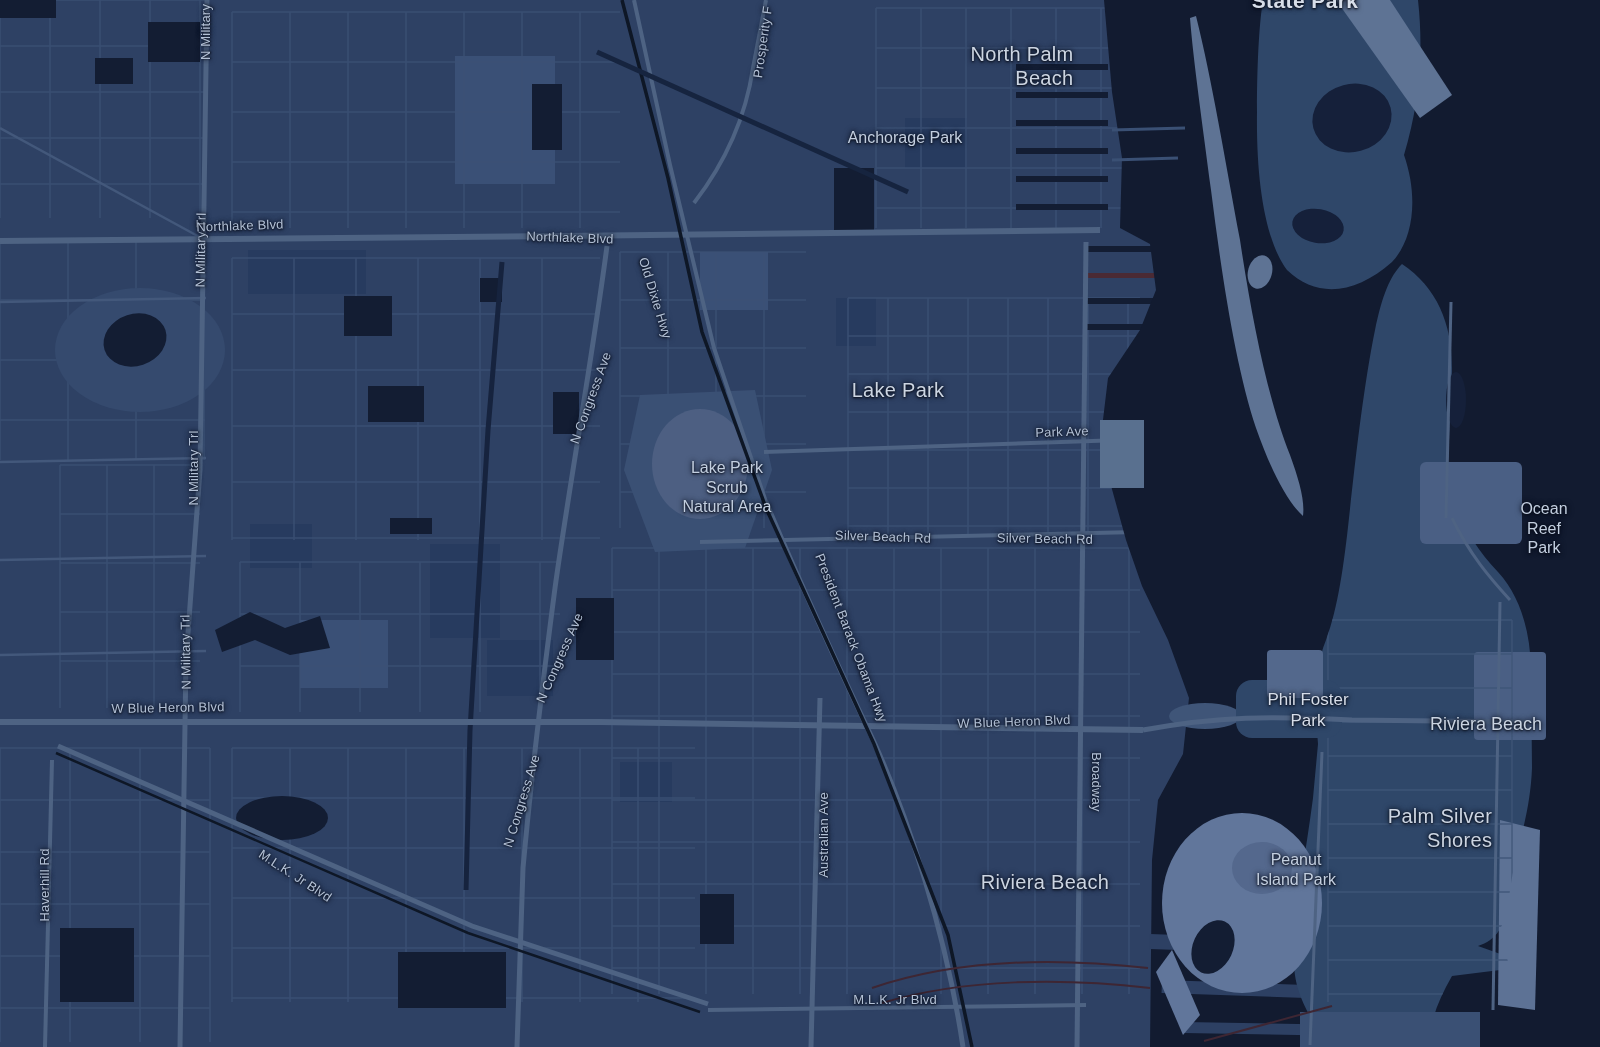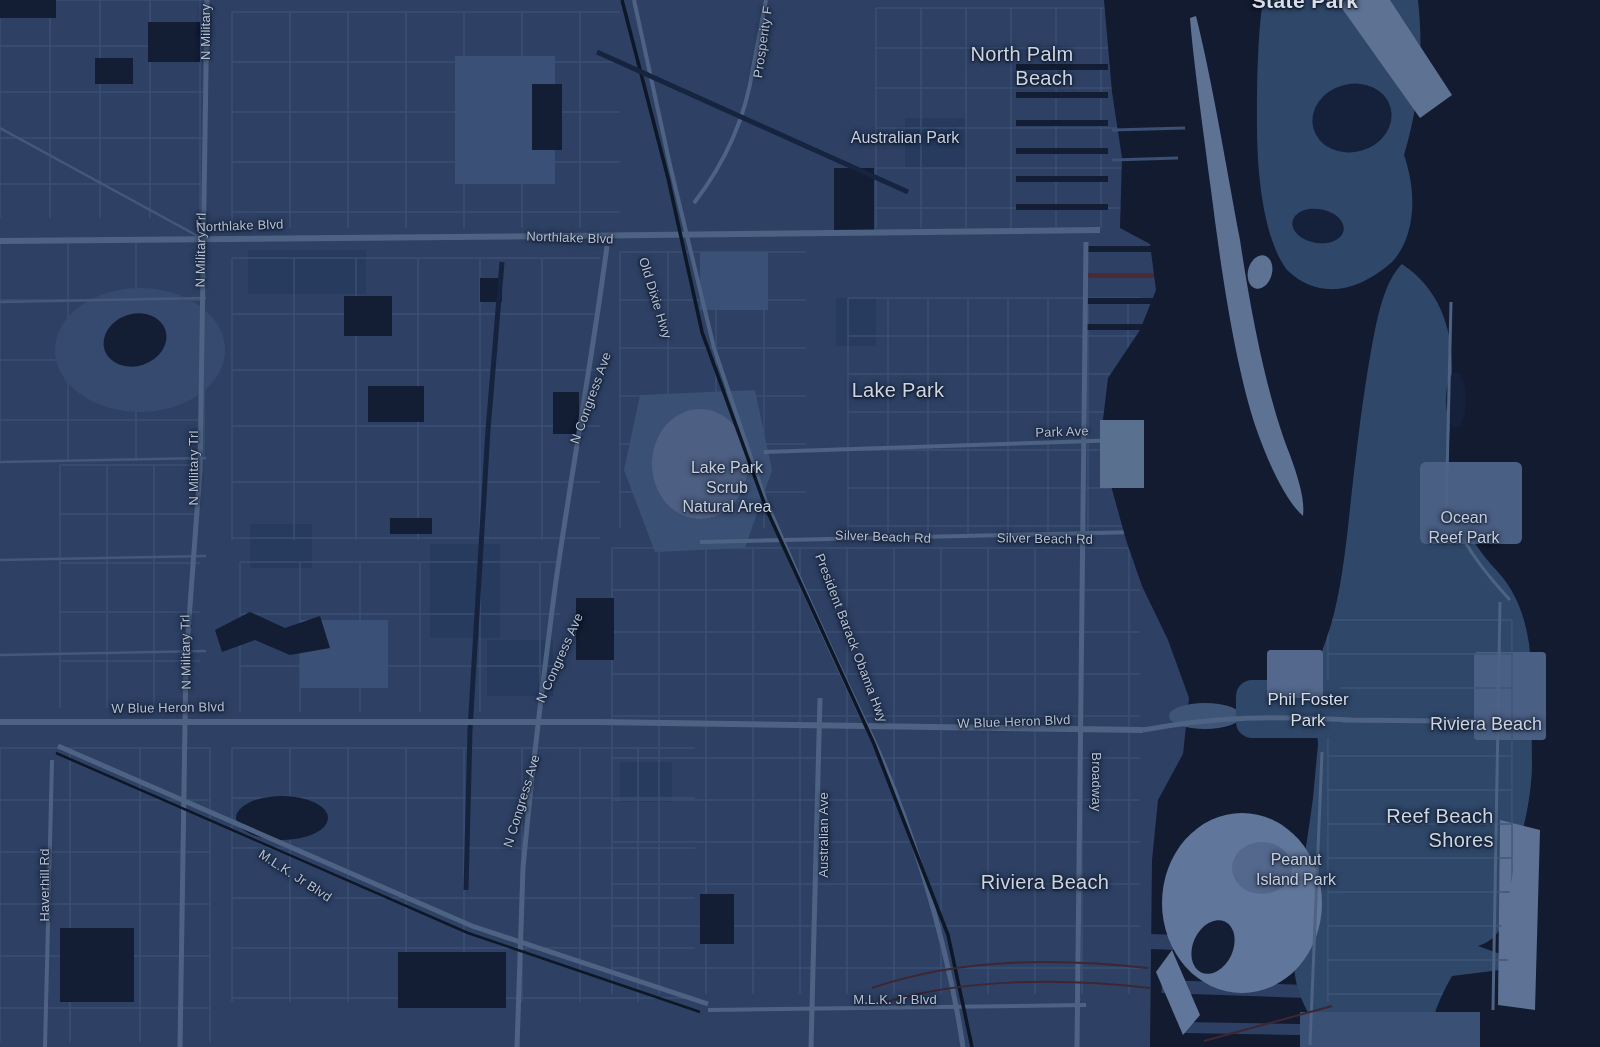--- a/index.html
+++ b/index.html
@@ -187,7 +187,7 @@
 </svg>
 
 <div class="lbl park-xl" style="left:1305px;top:1px;transform:translate(-50%,-50%)">State Park</div>
-<div class="lbl park" style="left:905px;top:138px;transform:translate(-50%,-50%)">Australian Park</div>
+<div class="lbl park" style="left:905px;top:138px;transform:translate(-50%,-50%)">Anchorage Park</div>
 <div class="lbl park" style="left:727px;top:487px;transform:translate(-50%,-50%)">Lake Park
 Scrub
 Natural Area</div>

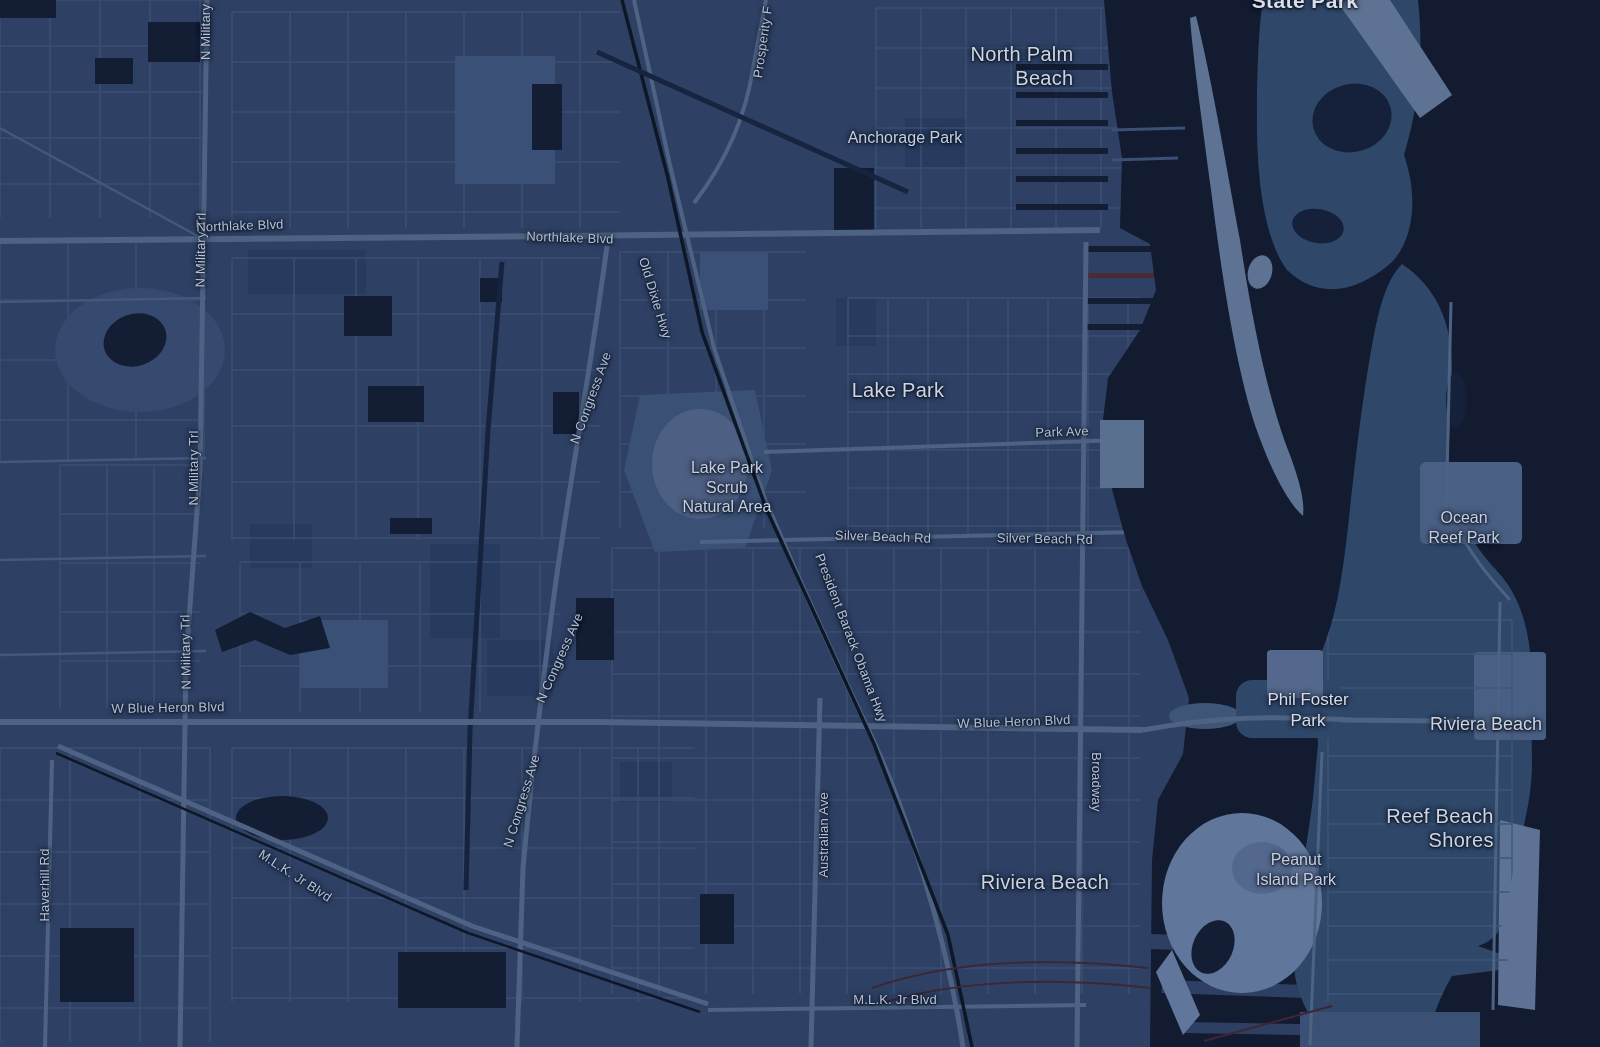--- a/index.html
+++ b/index.html
@@ -191,7 +191,7 @@
 <div class="lbl park" style="left:727px;top:487px;transform:translate(-50%,-50%)">Lake Park
 Scrub
 Natural Area</div>
-<div class="lbl park" style="left:1464px;top:528px;transform:translate(-50%,-50%)">Ocean
+<div class="lbl park" style="left:1544px;top:528px;transform:translate(-50%,-50%)">Ocean
 Reef Park</div>
 <div class="lbl park-b" style="left:1308px;top:711px;transform:translate(-50%,-50%)">Phil Foster
 Park</div>

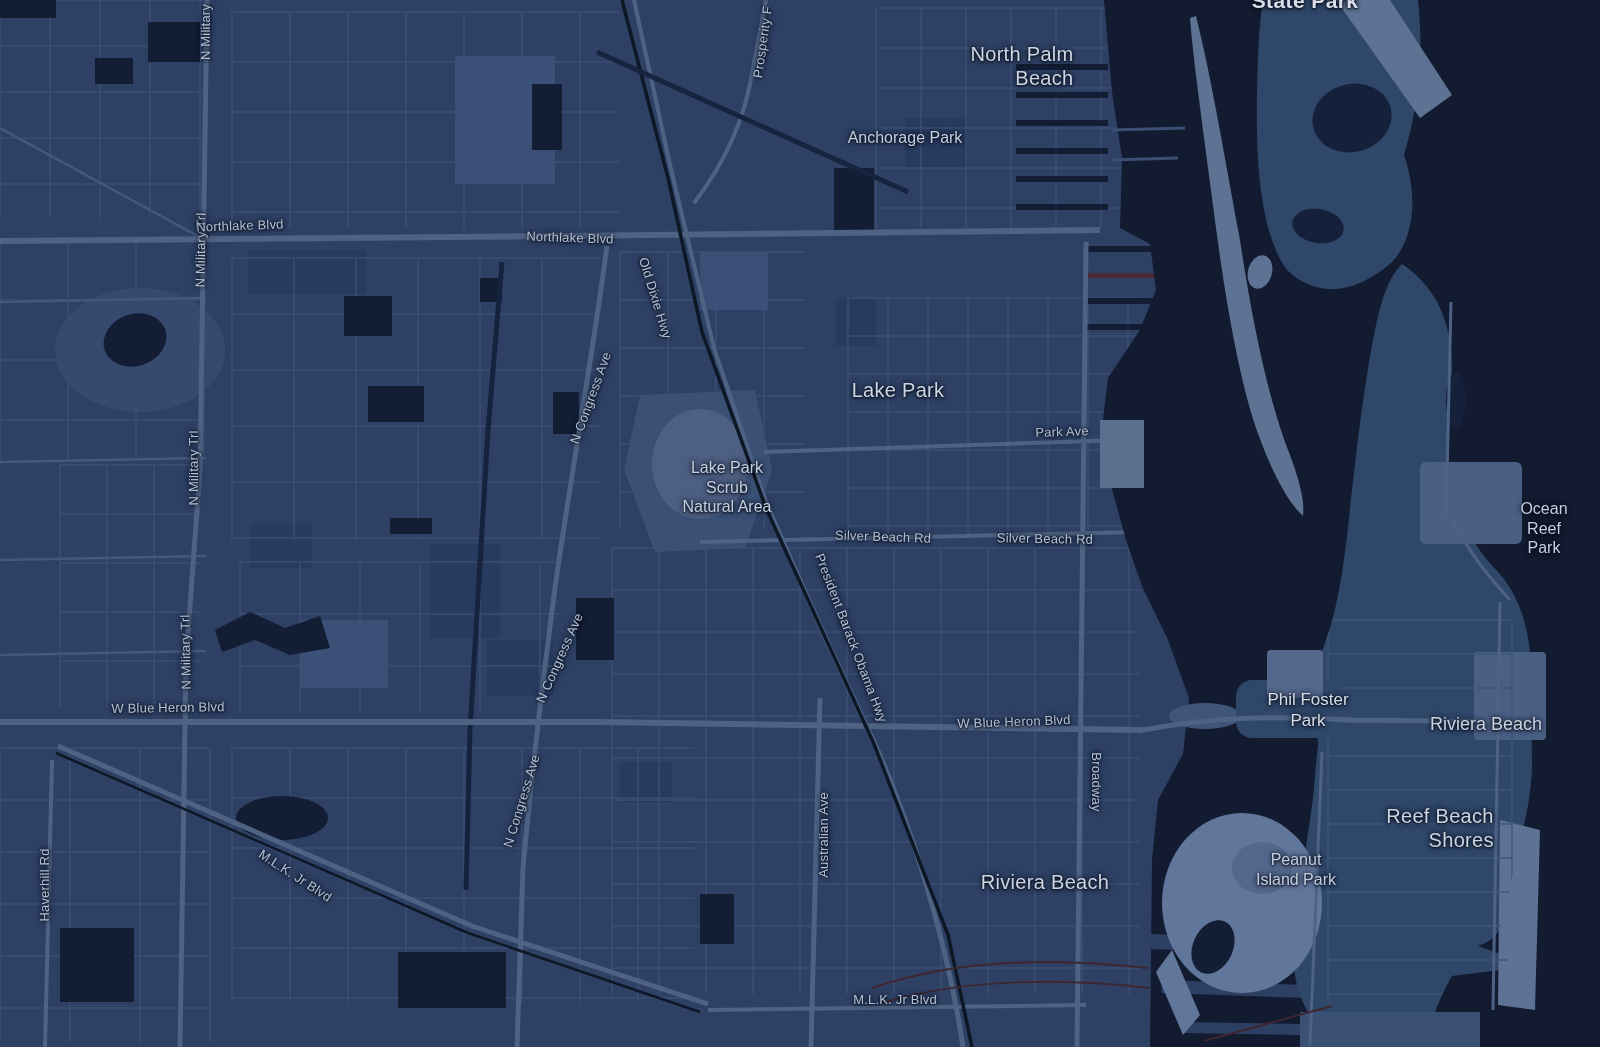--- a/index.html
+++ b/index.html
@@ -202,7 +202,7 @@
 Beach</div>
 <div class="lbl city" style="left:898px;top:390px;transform:translate(-50%,-50%)">Lake Park</div>
 <div class="lbl city" style="left:1045px;top:882px;transform:translate(-50%,-50%)">Riviera Beach</div>
-<div class="lbl city" style="left:1440px;top:828px;transform:translate(-50%,-50%)">Reef Beach
+<div class="lbl city" style="left:1440px;top:828px;transform:translate(-50%,-50%)">Palm Silver
 Shores</div>
 <div class="lbl town" style="left:1486px;top:725px;transform:translate(-50%,-50%)">Riviera Beach</div>
 

